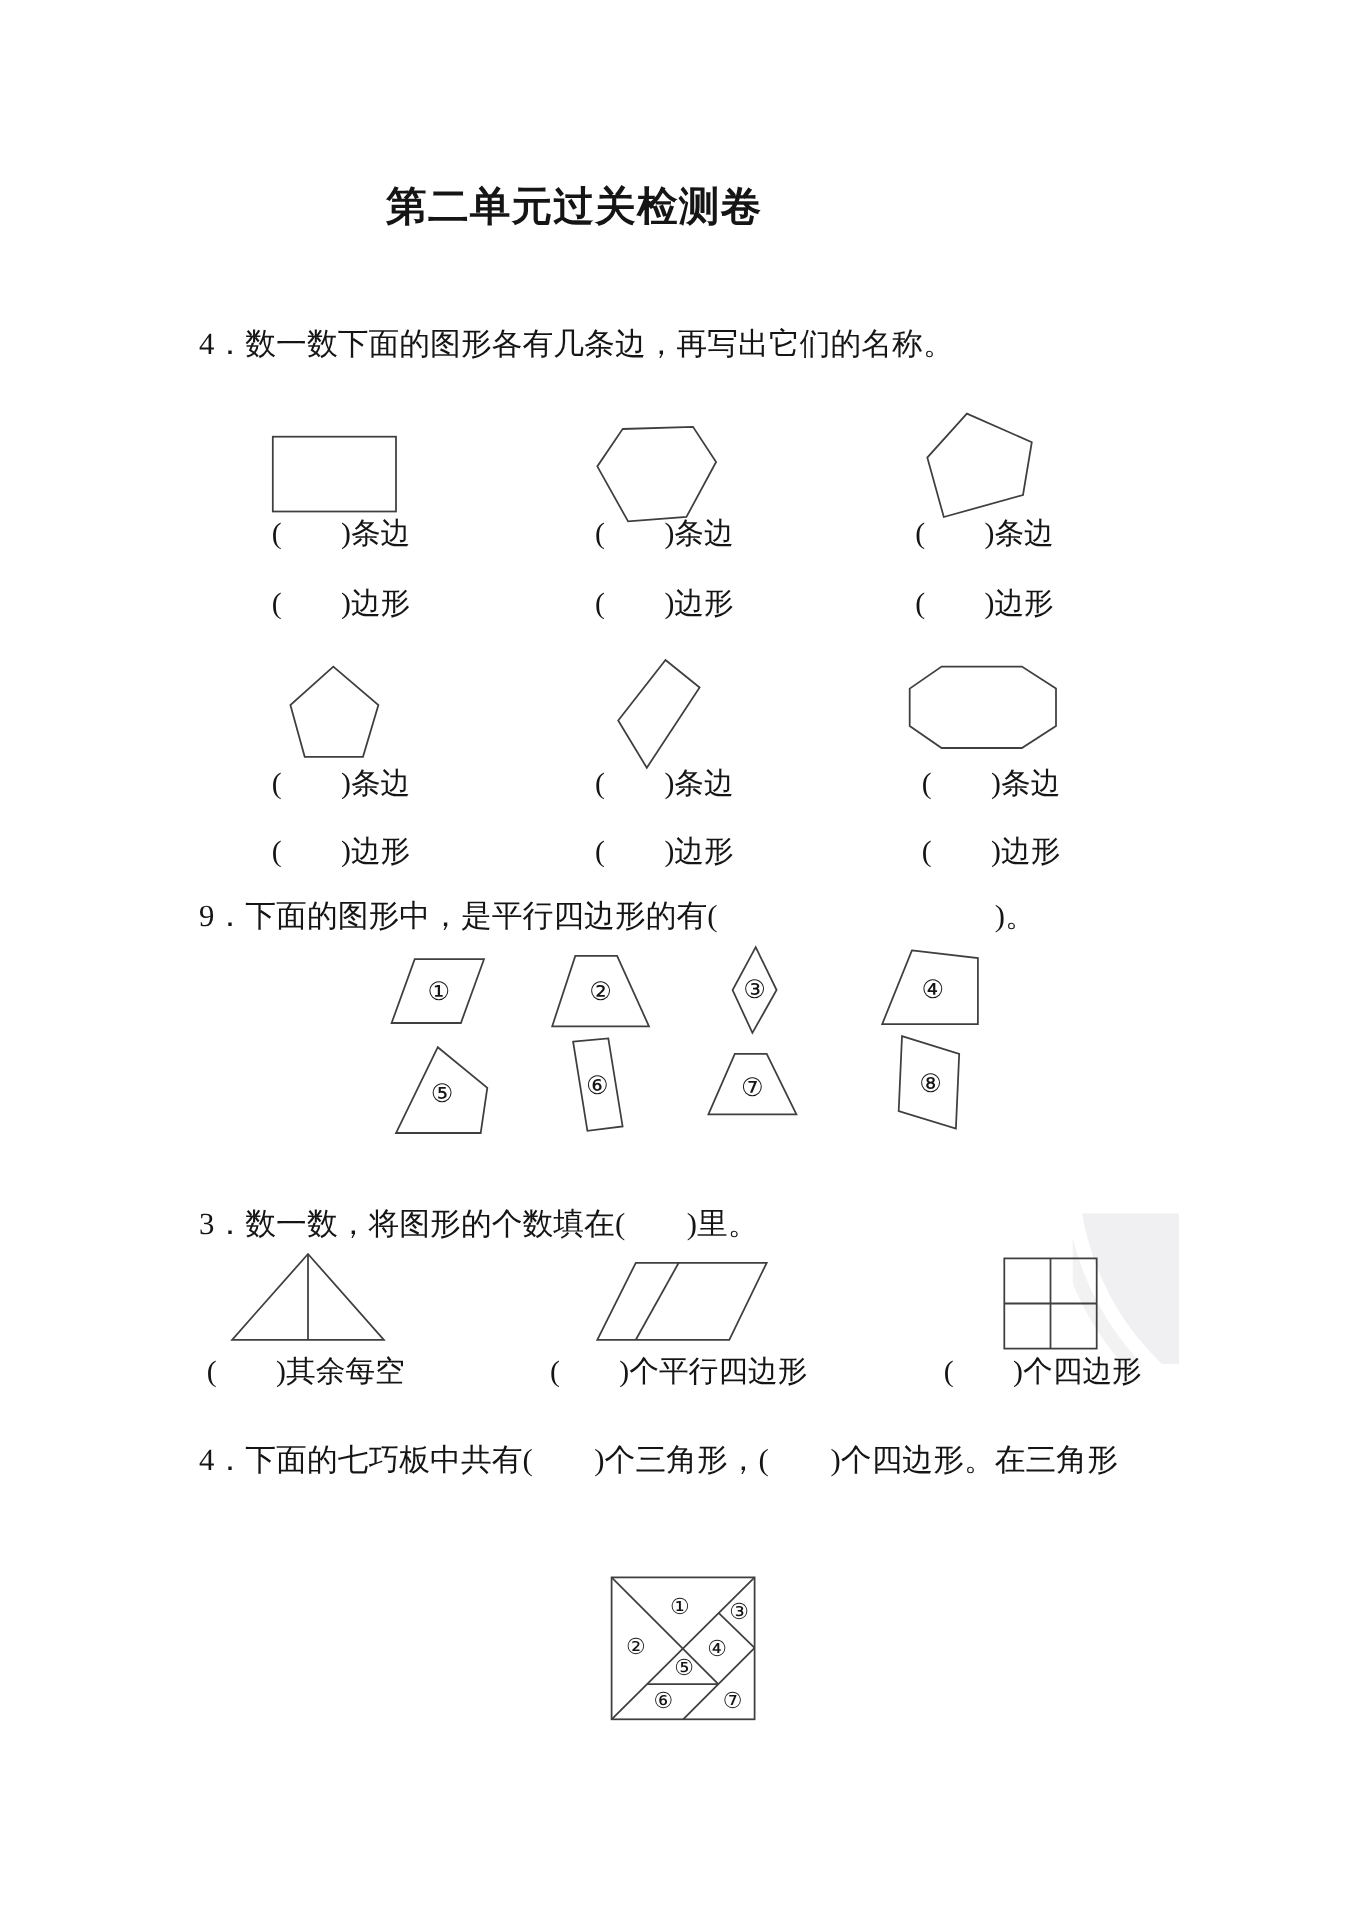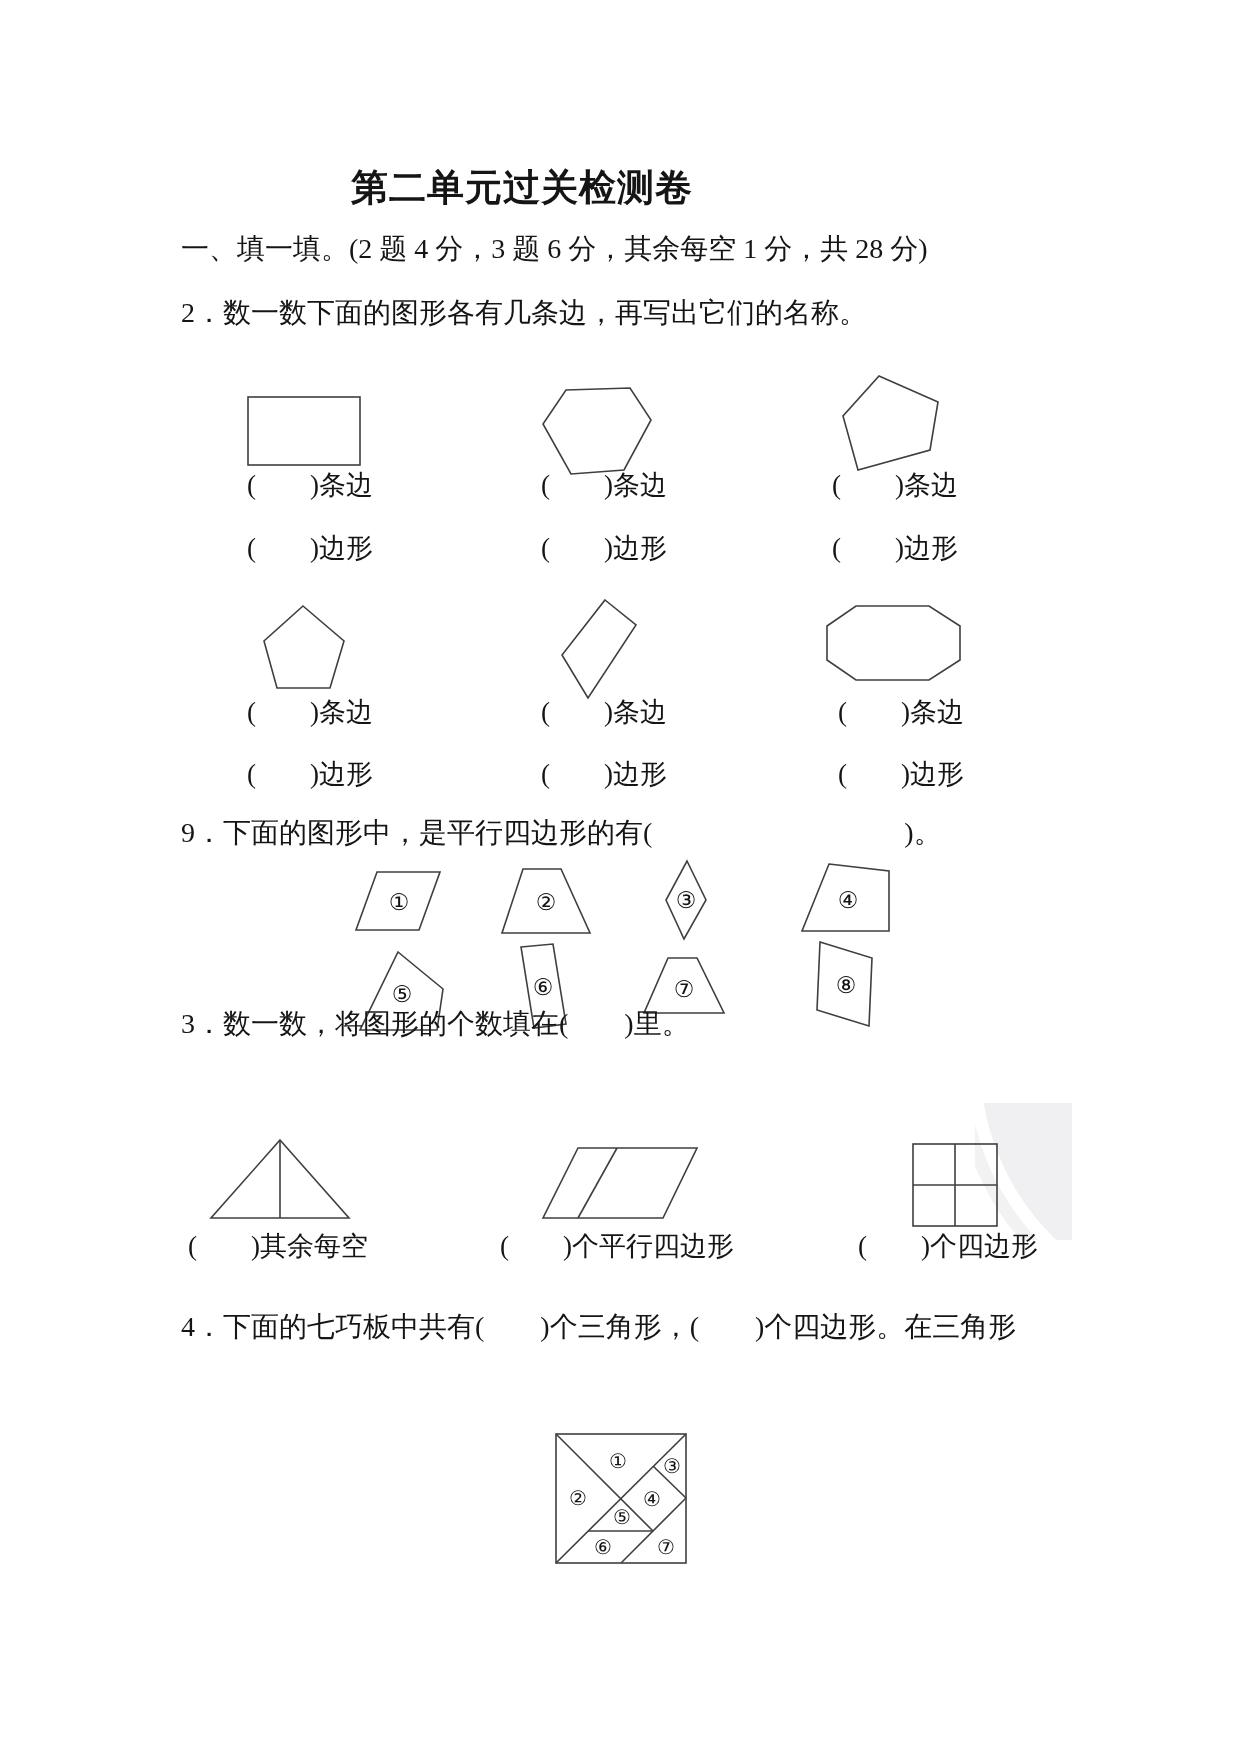--- a/index.html
+++ b/index.html
@@ -60,7 +60,6 @@
 
   <div class="abs title" style="left:0;top:163px;width:1044px;text-align:center;">第二单元过关检测卷</div>
 
-  <div class="abs body-text" style="left:181px;top:230px;">一、填一填。(2 题 4 分，3 题 6 分，其余每空 1 分，共 28 分)</div>
 
   <div class="abs body-text" style="left:181px;top:294px;">2．数一数下面的图形各有几条边，再写出它们的名称。</div>
 

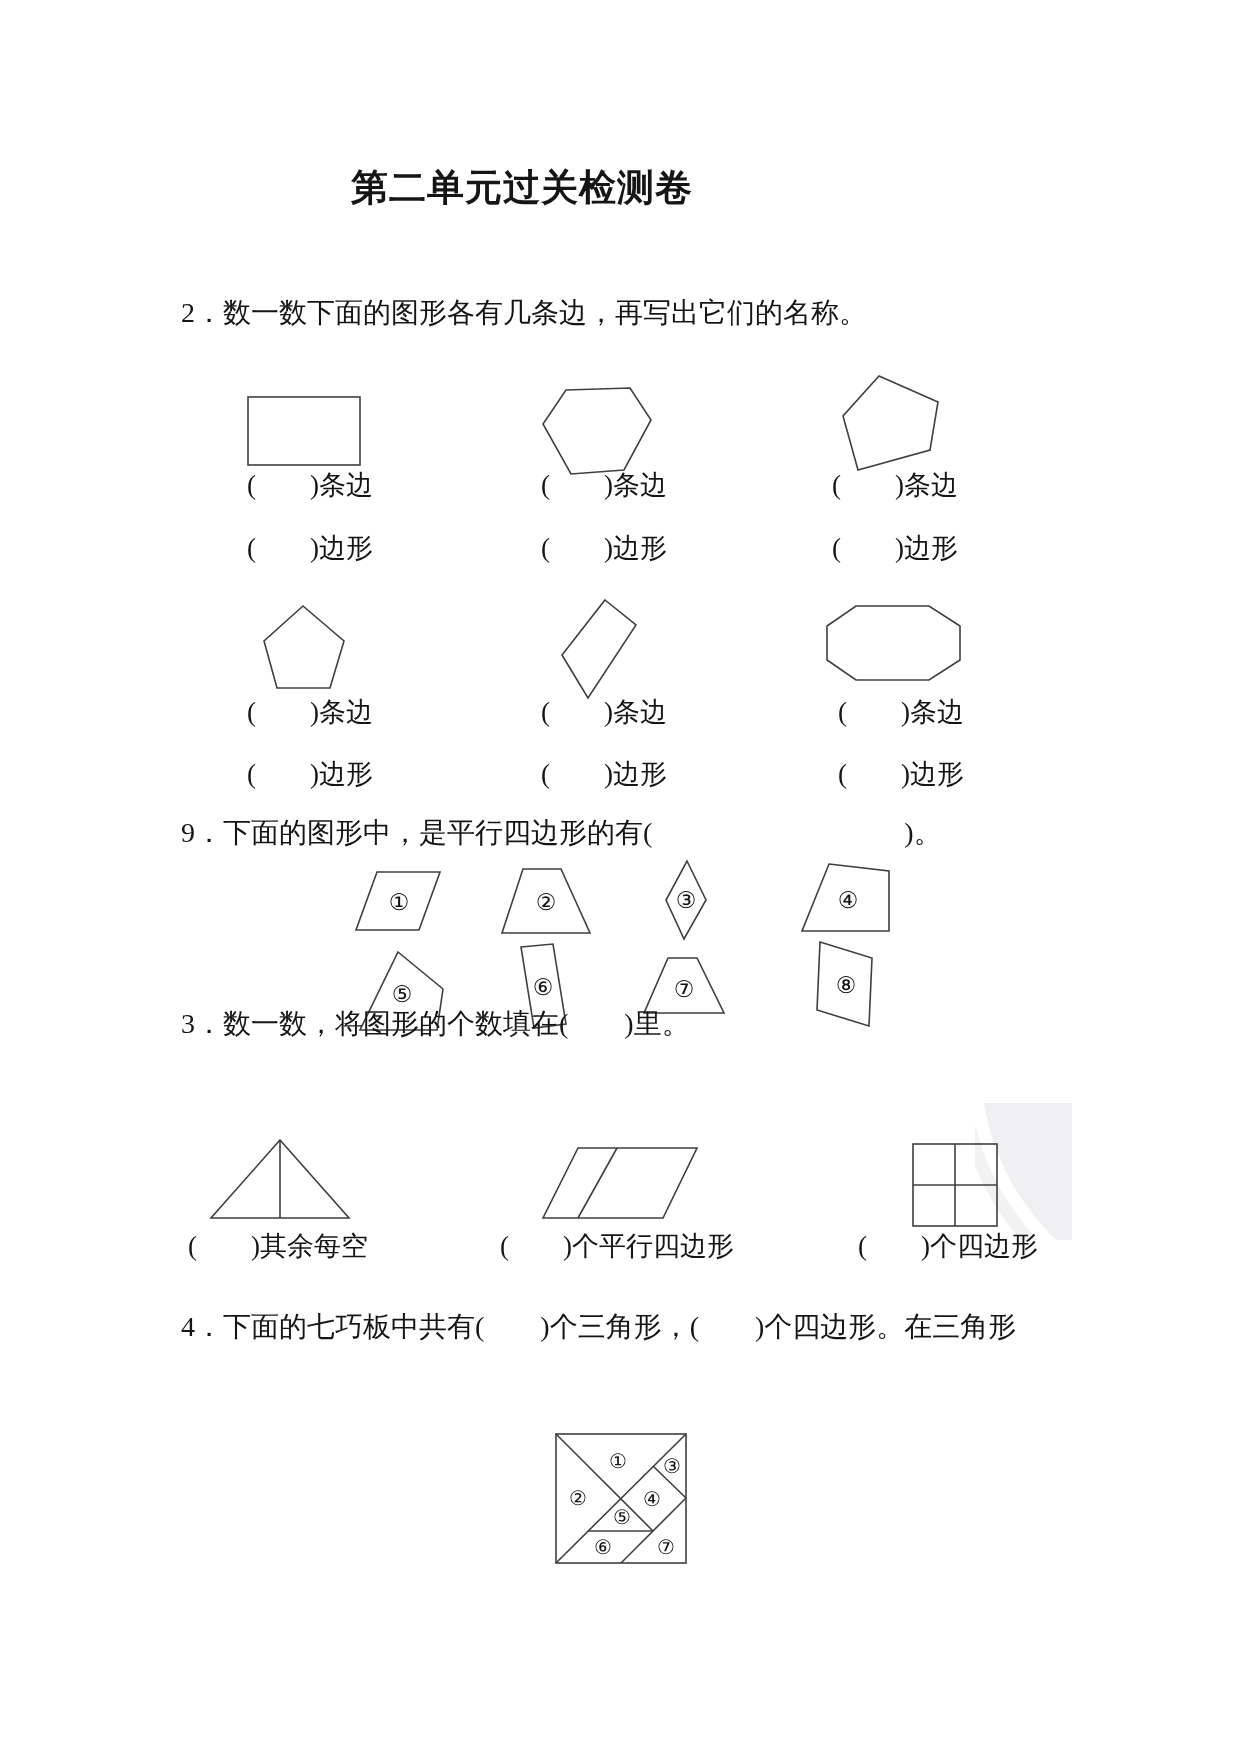--- a/index.html
+++ b/index.html
@@ -61,7 +61,7 @@
   <div class="abs title" style="left:0;top:163px;width:1044px;text-align:center;">第二单元过关检测卷</div>
 
 
-  <div class="abs body-text" style="left:181px;top:294px;">2．数一数下面的图形各有几条边，再写出它们的名称。</div>
+  <div class="abs body-text" style="left:181px;top:294px;">4．数一数下面的图形各有几条边，再写出它们的名称。</div>
 
   <svg class="shape-svg" style="left:247px;top:396px;" width="114" height="70">
     <rect x="1" y="1" width="112" height="68"></rect>

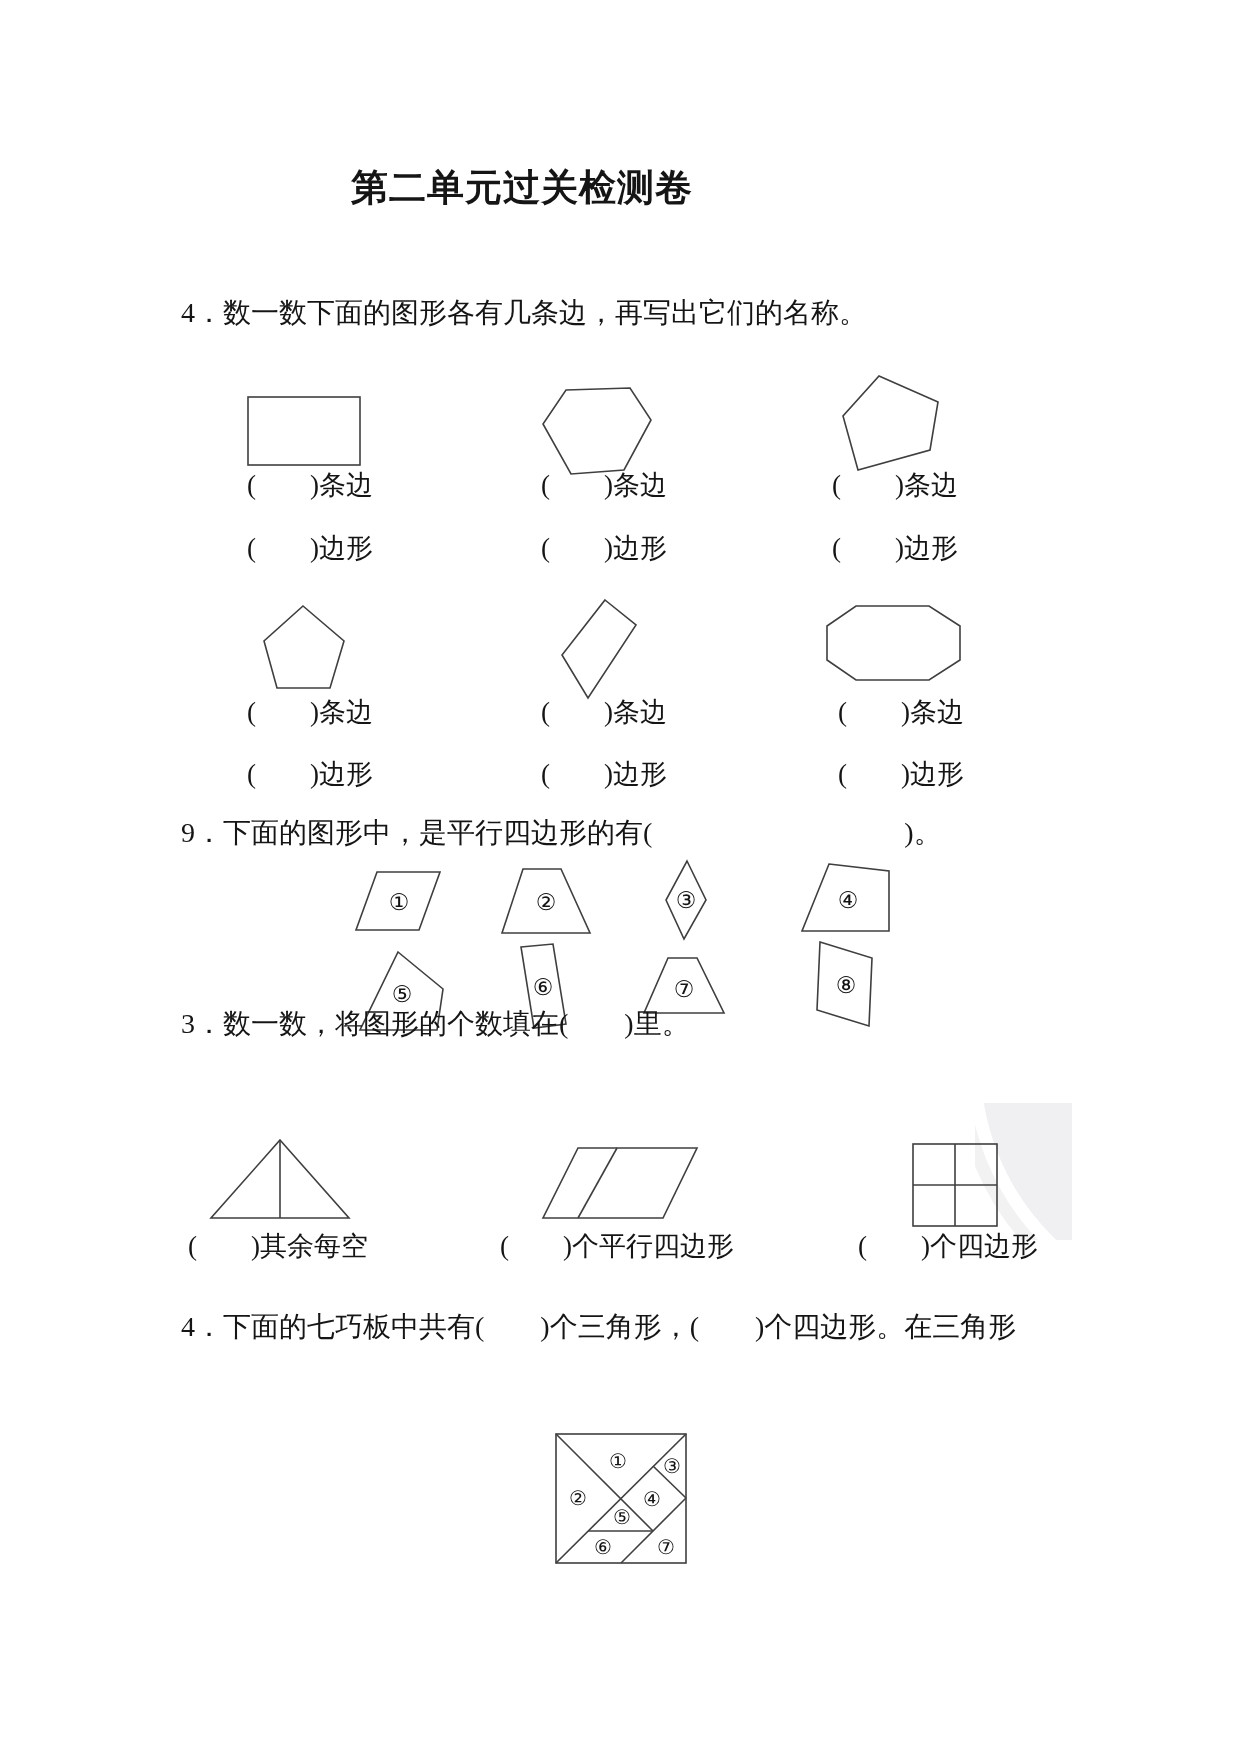--- a/index.html
+++ b/index.html
@@ -143,7 +143,7 @@
   </svg>
   <span class="num-label" style="left:846px;top:985px;">⑧</span>
 
-  <div class="abs body-text" style="left:181px;top:1005px;">3．数一数，将图形的个数填在(　　)里。</div>
+  <div class="abs body-text" style="left:181px;top:1094px;">3．数一数，将图形的个数填在(　　)里。</div>
 
   <svg class="shape-svg" style="left:211px;top:1138px;" width="140" height="82">
     <polygon points="69,2 138,80 0,80"></polygon>

